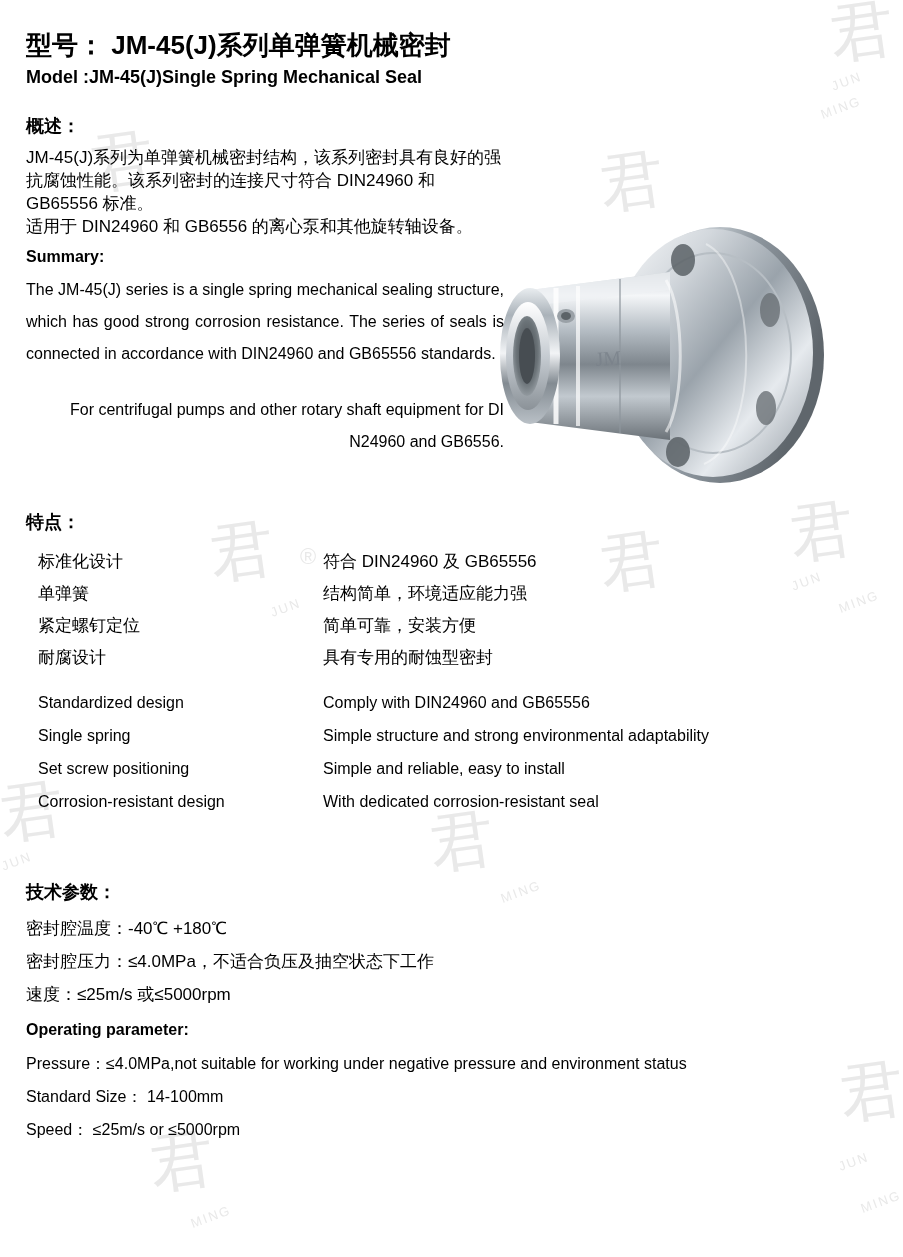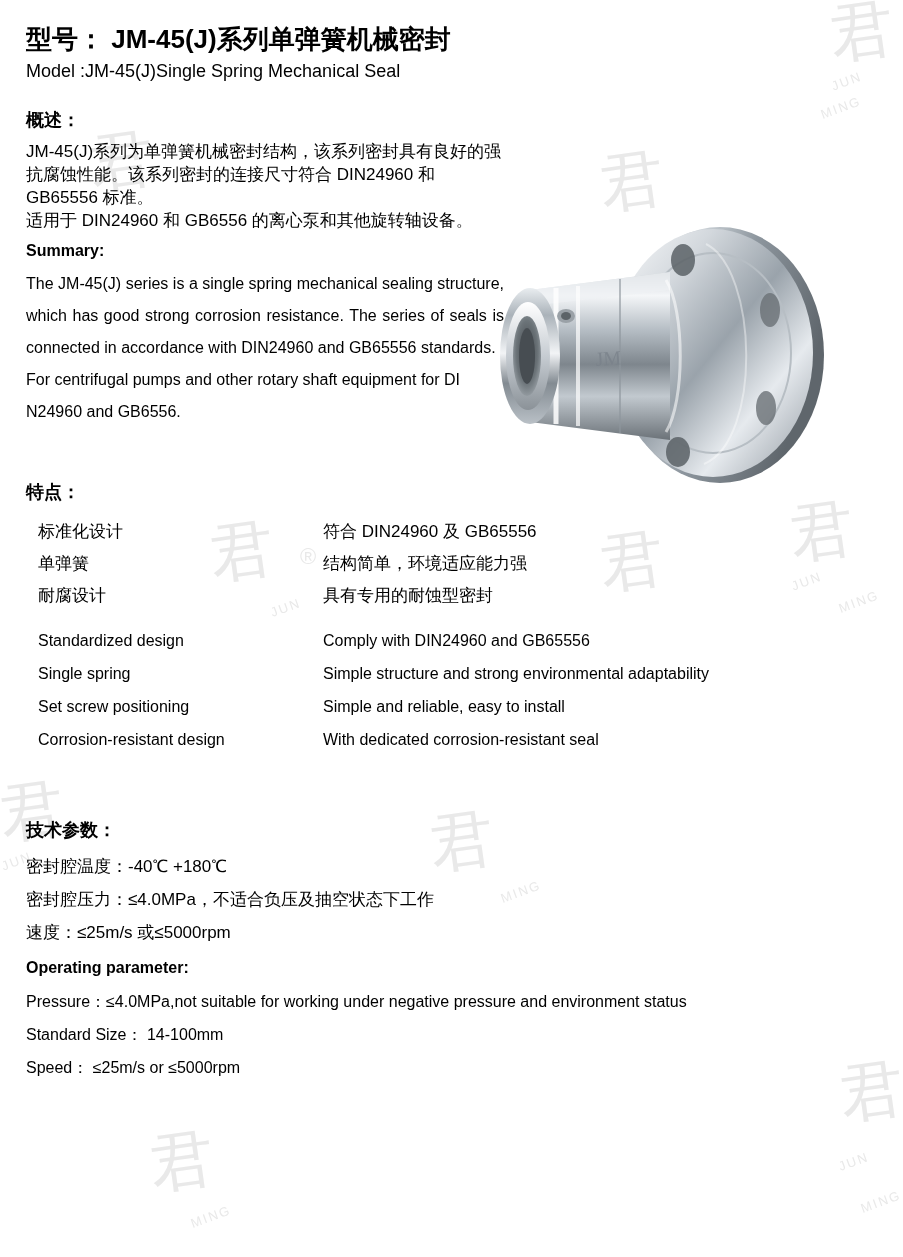--- a/index.html
+++ b/index.html
@@ -47,7 +47,7 @@
   #content {
     position: relative;
     z-index: 2;
-    padding: 22px 26px 0 26px;
+    padding: 28px 26px 0 26px;
   }
 
   h1.title-cn {

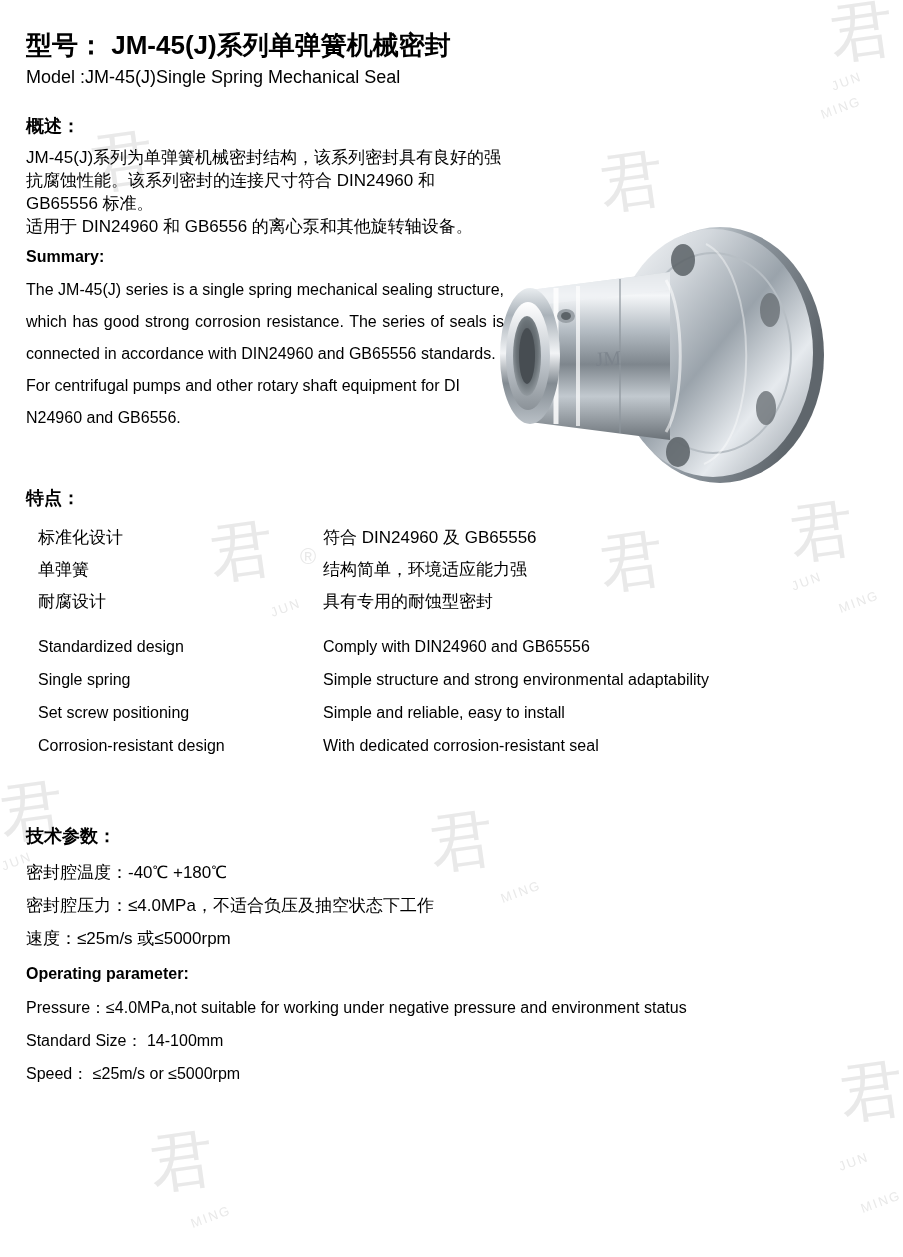--- a/index.html
+++ b/index.html
@@ -59,7 +59,7 @@
   }
   h2.title-en {
     font-size: 18px;
-    font-weight: normal;
+    font-weight: bold;
     margin: 0 0 26px 0;
   }
 

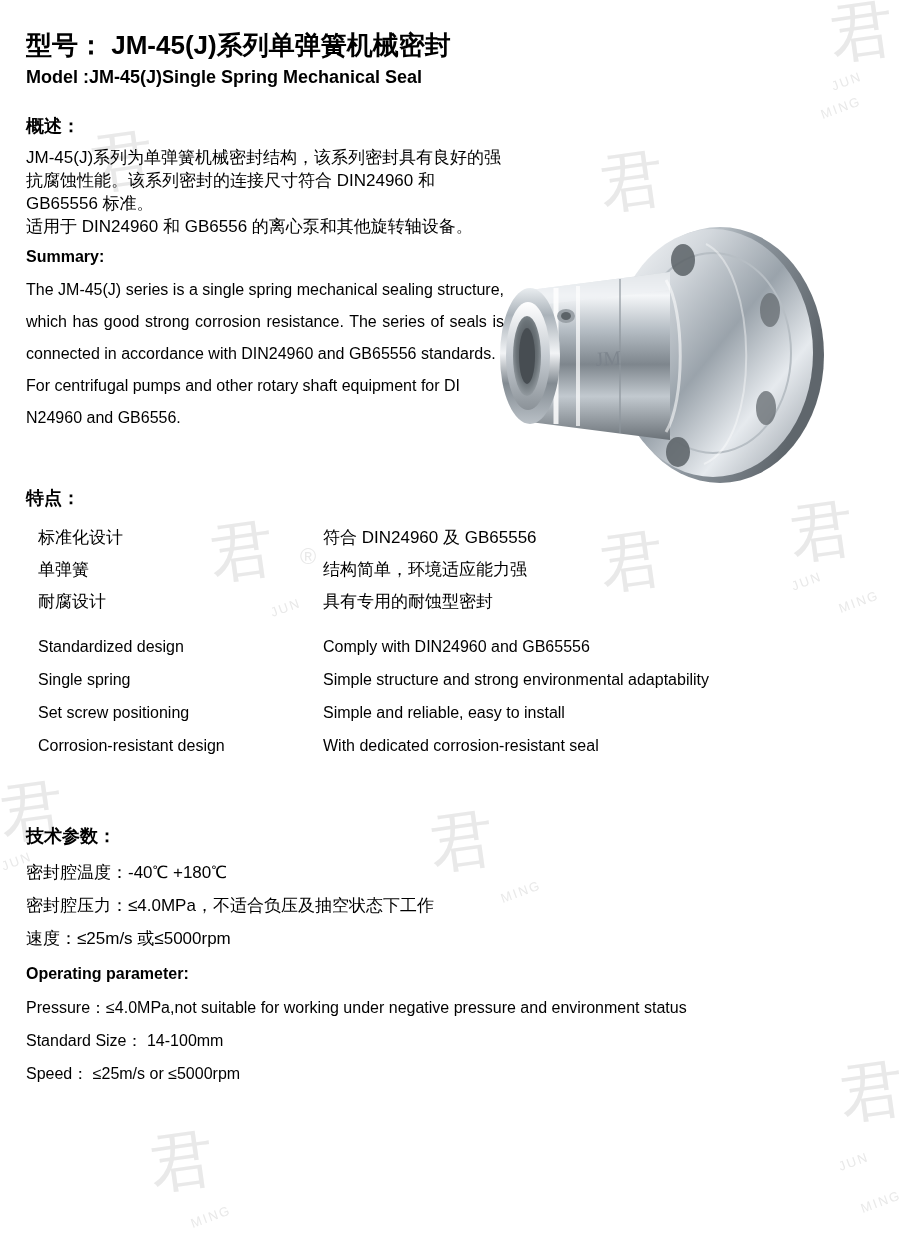--- a/index.html
+++ b/index.html
@@ -87,7 +87,7 @@
     margin: 0;
     text-align: justify;
   }
-  .para-en.last { text-align: left; }
+  .para-en.last { text-align: right; margin-top: 24px; }
 
   .block-overview { margin-bottom: 2px; }
 

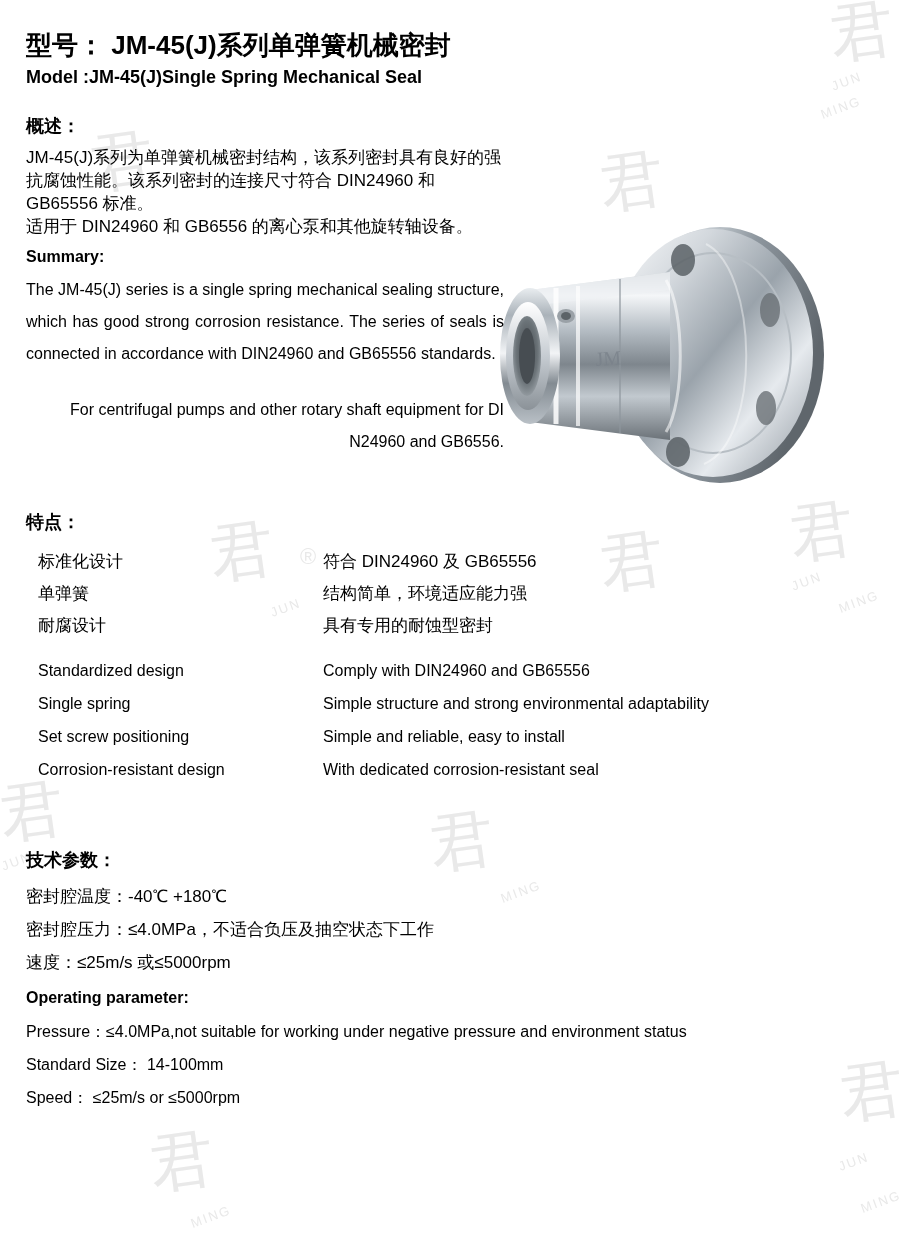--- a/index.html
+++ b/index.html
@@ -316,6 +316,10 @@
             <td>结构简单，环境适应能力强</td>
           </tr>
           <tr>
+            <td class="col-a">紧定螺钉定位</td>
+            <td>简单可靠，安装方便</td>
+          </tr>
+          <tr>
             <td class="col-a">耐腐设计</td>
             <td>具有专用的耐蚀型密封</td>
           </tr>

